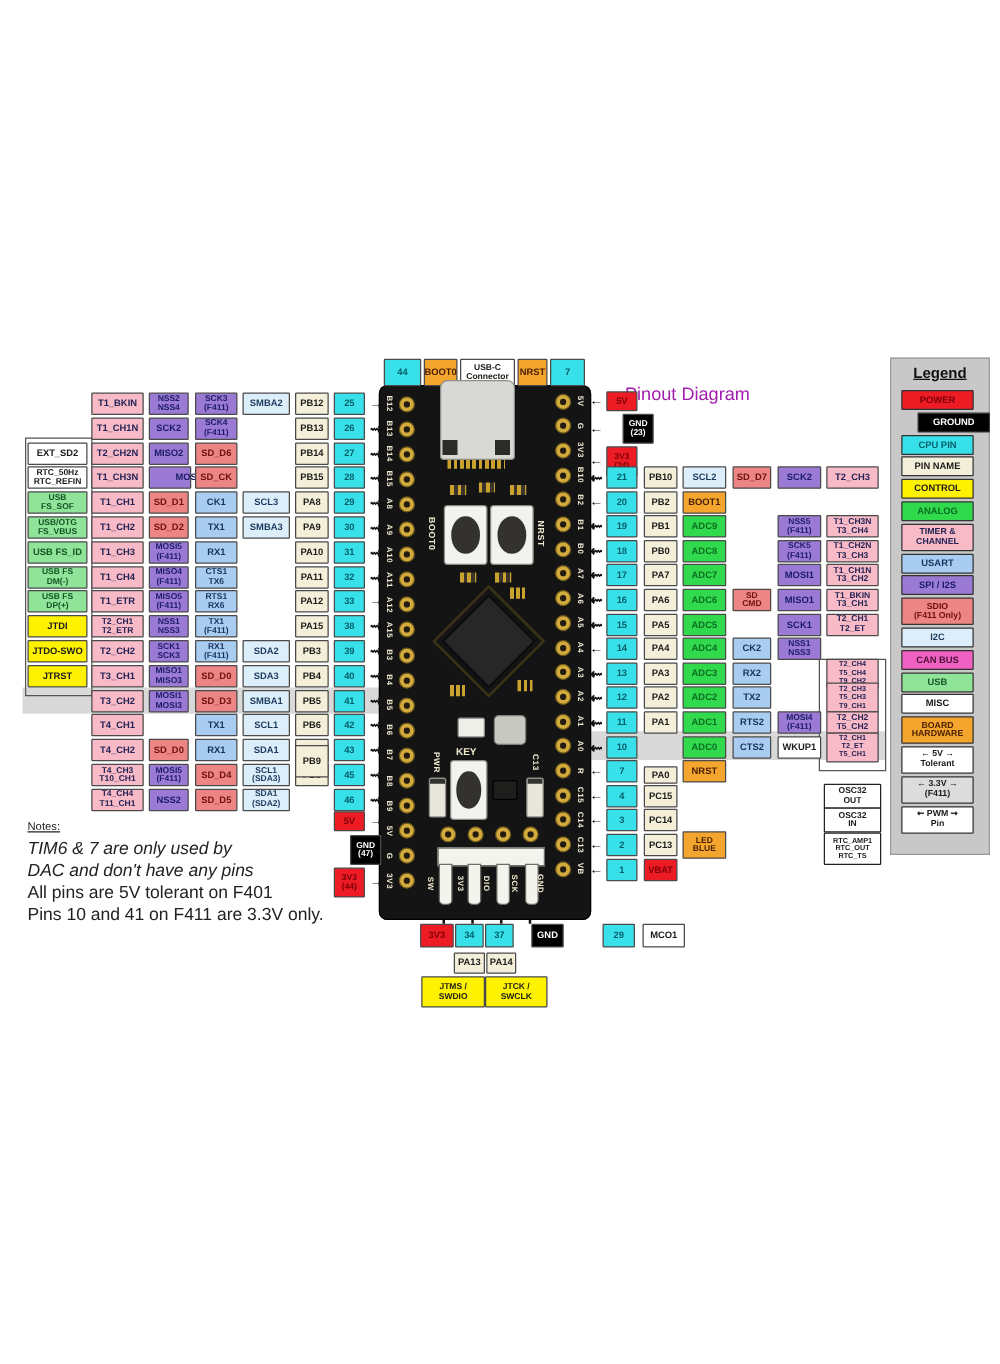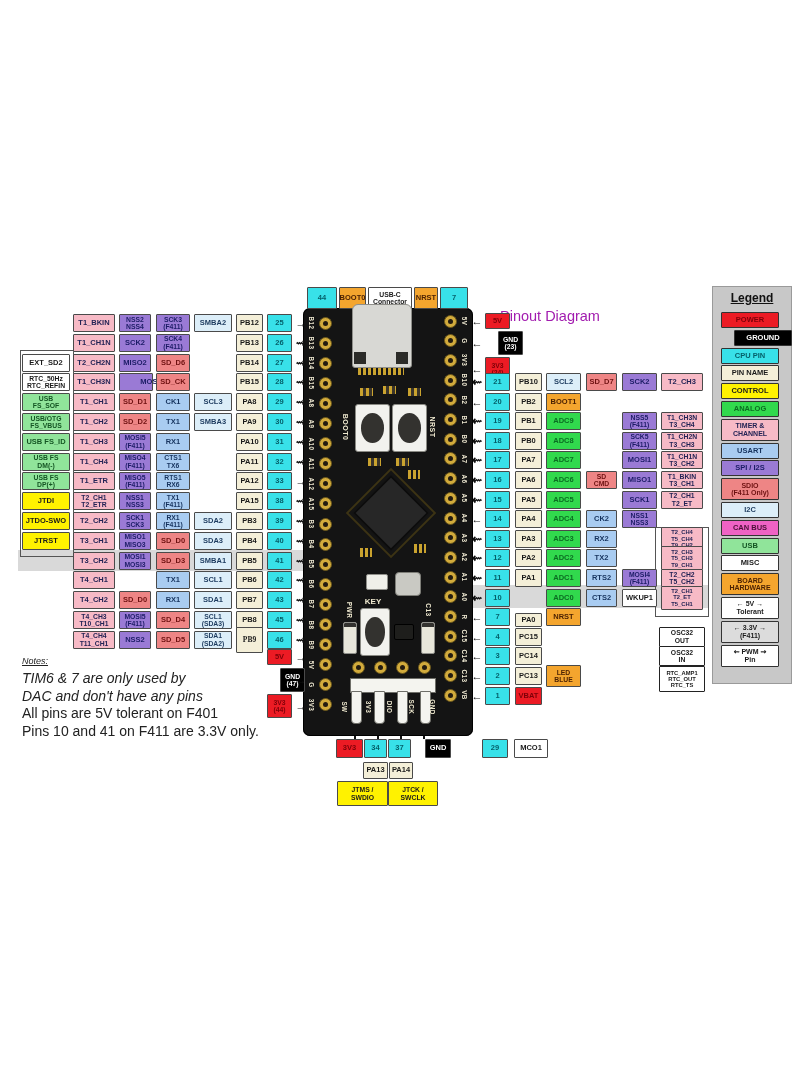--- a/index.html
+++ b/index.html
@@ -223,7 +223,7 @@
     <div class="pbox sdio" style="left: 156px; top: 630.8px; width: 34px; height: 18px; font-size: 7.5px;">SD_D5</div>
     <div class="pbox i2c" style="left: 194px; top: 630.8px; width: 38px; height: 18px; font-size: 6.8px;">SDA1
 (SDA2)</div>
-    <div class="pbox name" style="left: 236px; top: 627px; width: 27px; height: 26px; font-size: 7.5px; font-family: Liberation Serif, serif;">PB9</div>
+    <div class="pbox name" style="left: 236px; top: 596px; width: 27px; height: 26px; font-size: 7.5px;">PB9</div>
     <div class="pbox cpu" style="left: 267px; top: 630.8px; width: 25px; height: 18px; font-size: 7.5px;">46</div>
     <div class="arrow" style="left: 301px; top: 639.8px; font-size: 12px;">⇝</div>
     <div class="pbox power" style="left: 267px; top: 649px; width: 25px; height: 16px; font-size: 7.5px;">5V</div>

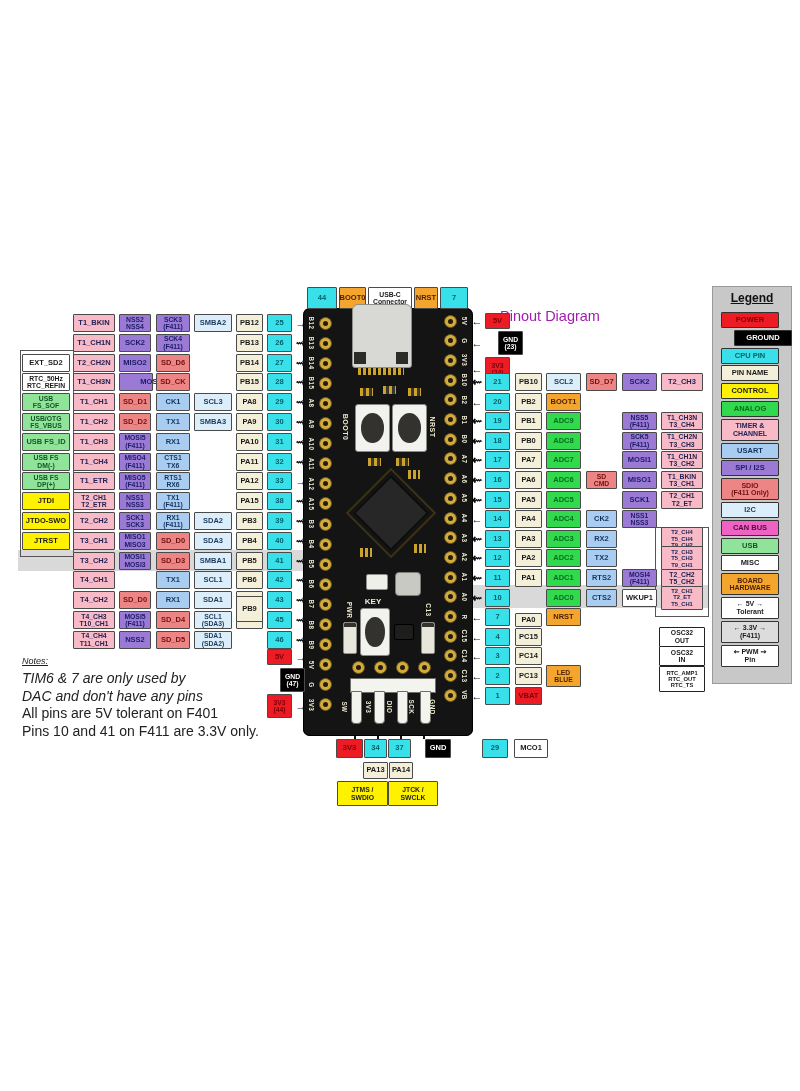--- a/index.html
+++ b/index.html
@@ -48,7 +48,7 @@
   #legend-heading{position:absolute;left:712px;top:291px;width:80px;text-align:center;
                   font-size:12px;font-weight:bold;text-decoration:underline;color:#111;z-index:3;}
   #notes{position:absolute;left:22px;top:656px;width:260px;z-index:2;color:#222;}
-  #notes .nh{font-size:9px;text-decoration:underline;font-style:italic;margin-bottom:4px;}
+  #notes .nh{font-size:9px;text-decoration:underline;margin-bottom:4px;}
   #notes .nl{font-size:14px;line-height:1.25;}
   #notes .it{font-style:italic;}
 </style>

